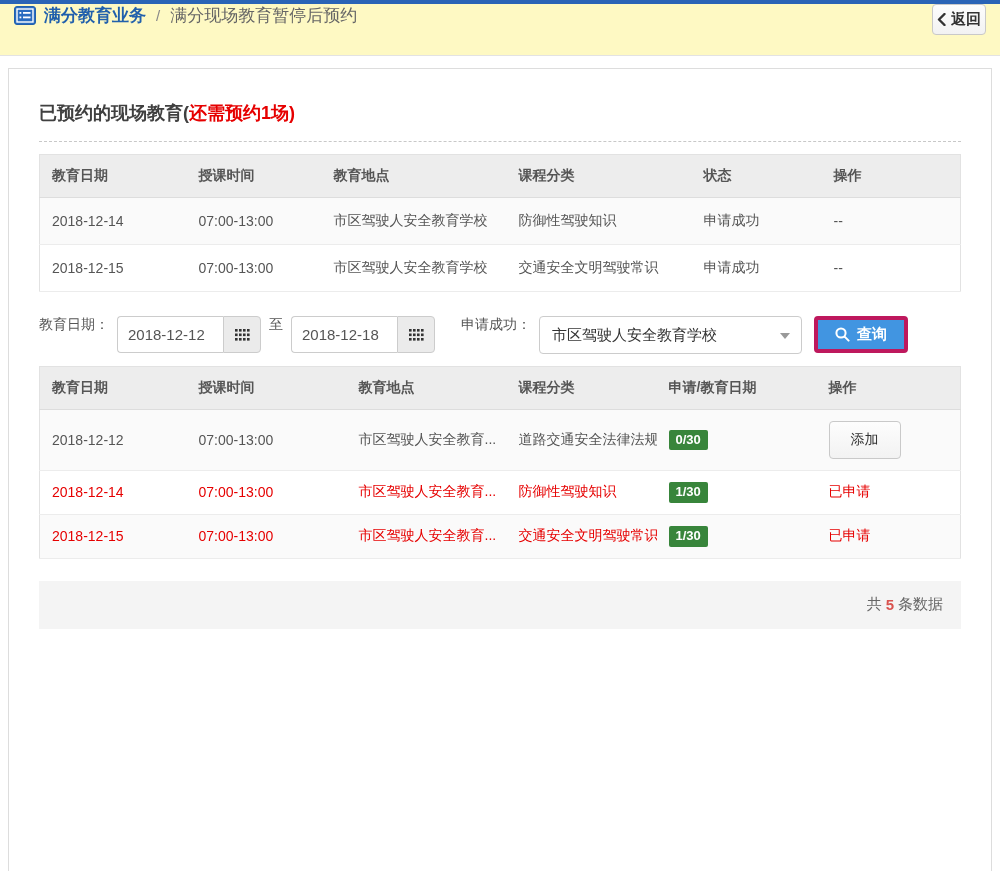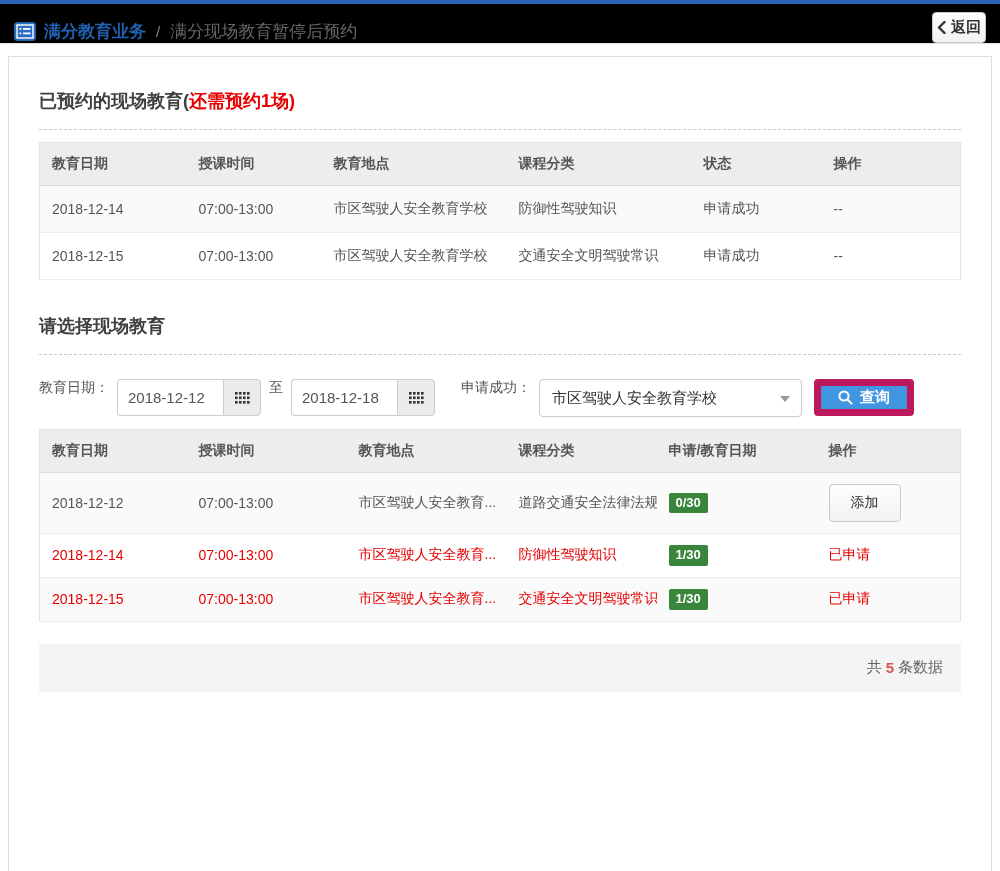--- a/index.html
+++ b/index.html
@@ -20,8 +20,8 @@
   
   .topline{height:4px;background:var(--topline-blue);}
   .topbar{
-    height:40px;background:#000000;border-bottom:1px solid #e3e3e3;
-    display:flex;align-items:flex-end;justify-content:space-between;padding:0 14px;
+    height:52px;background:#fef9c3;border-bottom:1px solid #e3e3e3;
+    display:flex;align-items:flex-start;justify-content:space-between;padding:0 14px;
   }
   .crumb{display:flex;align-items:center;gap:8px;}
   .crumb-icon{display:flex;align-items:center;}

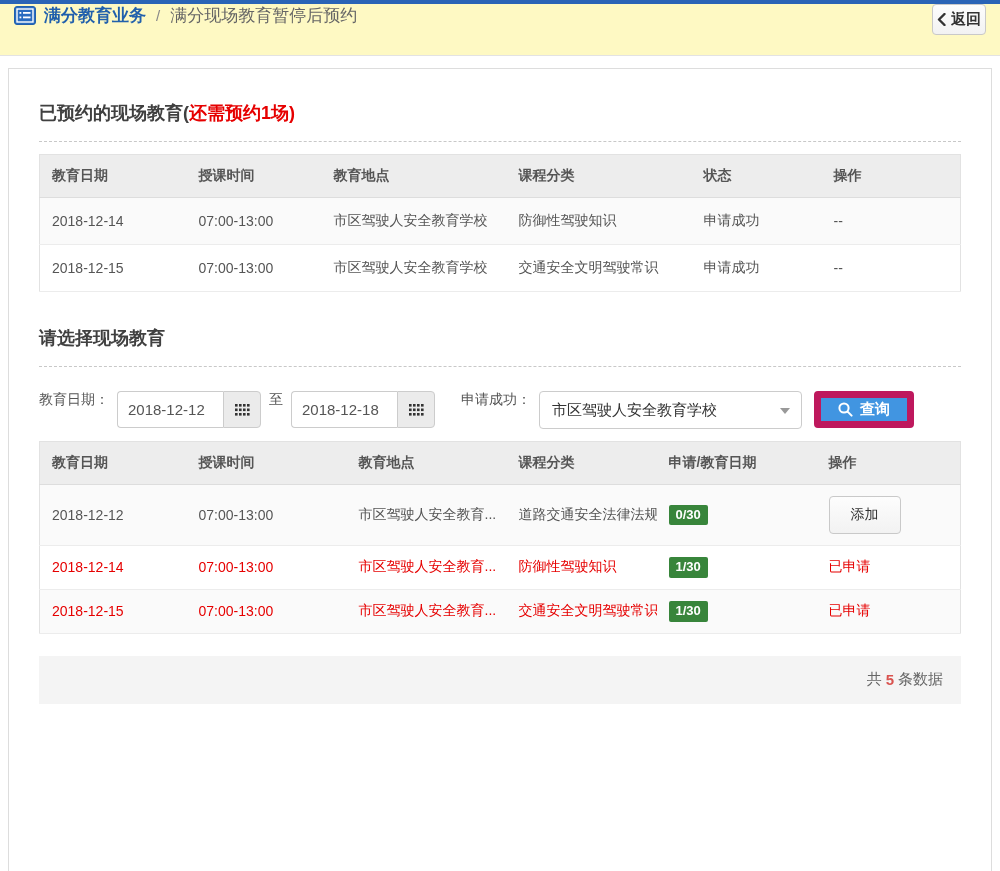--- a/index.html
+++ b/index.html
@@ -179,7 +179,6 @@
       </tbody>
   </table>
 
-  <h2 class="sec-title second"><span>请选择现场教育</span></h2>
 
   <div class="filters">
     <span class="flabel">教育日期：</span>

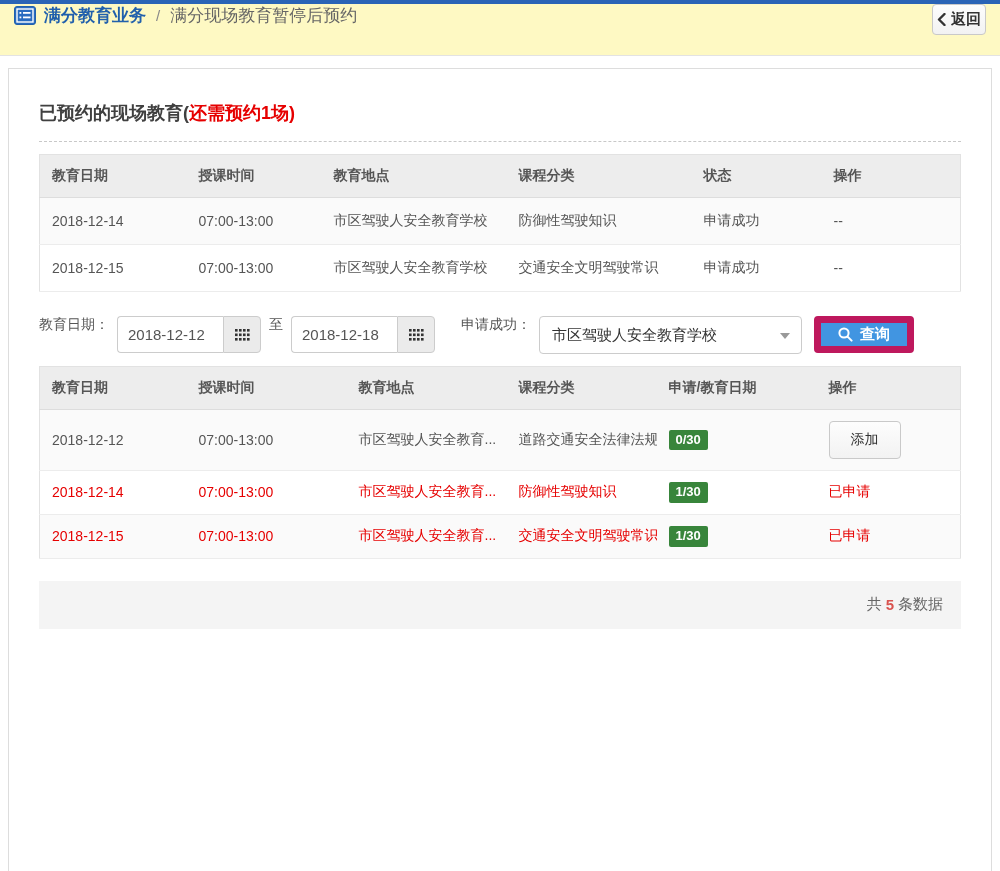--- a/index.html
+++ b/index.html
@@ -95,7 +95,7 @@
   }
   .btn-blue{
     display:inline-flex;align-items:center;justify-content:center;gap:7px;
-    background:var(--accent-blue);border:7px solid #be185d;border-radius:4px;
+    background:var(--accent-blue);border:4px solid #be185d;border-radius:4px;
     color:#fff;font-size:15px;font-weight:bold;cursor:pointer;
     font-family:"Liberation Sans","DejaVu Sans",sans-serif;
   }

